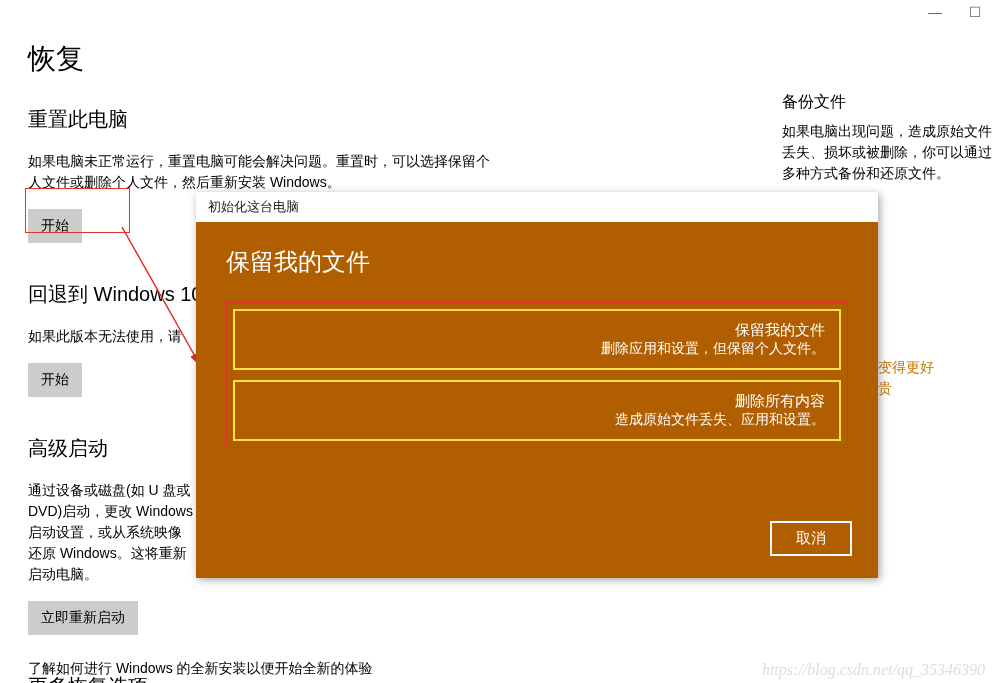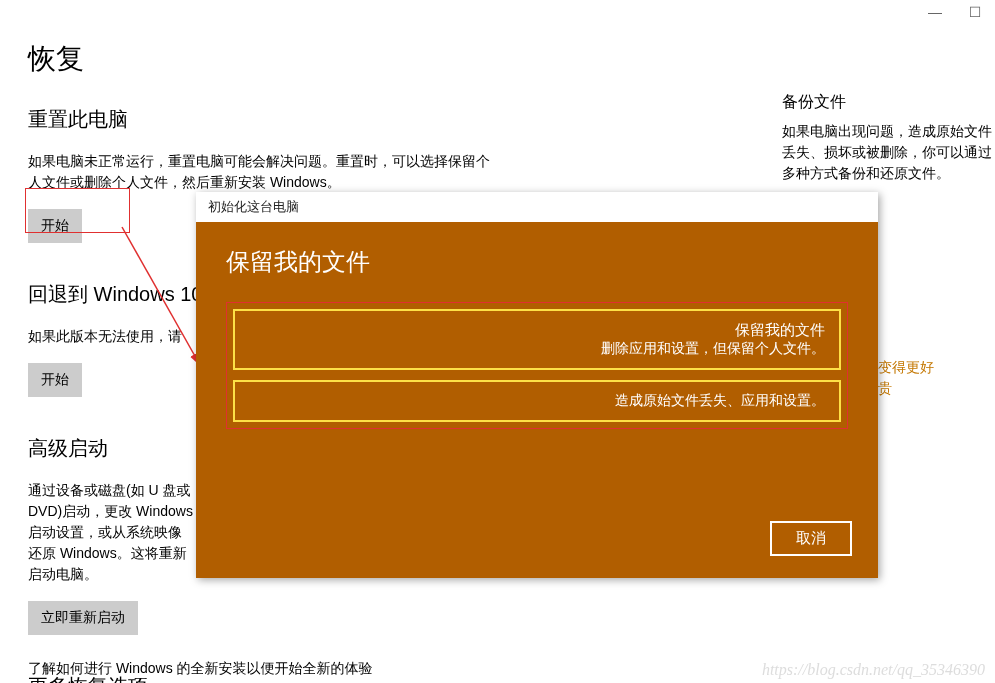--- a/index.html
+++ b/index.html
@@ -222,6 +222,7 @@
         <div class="opt-desc">删除应用和设置，但保留个人文件。</div>
       </div>
       <div class="option">
+        <div class="opt-title">删除所有内容</div>
         <div class="opt-desc">造成原始文件丢失、应用和设置。</div>
       </div>
     </div>

